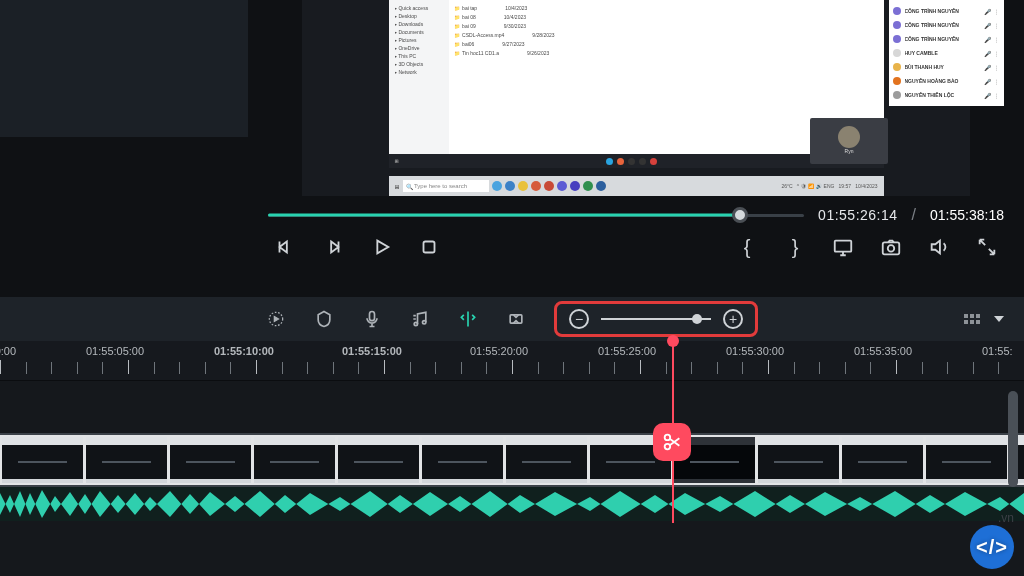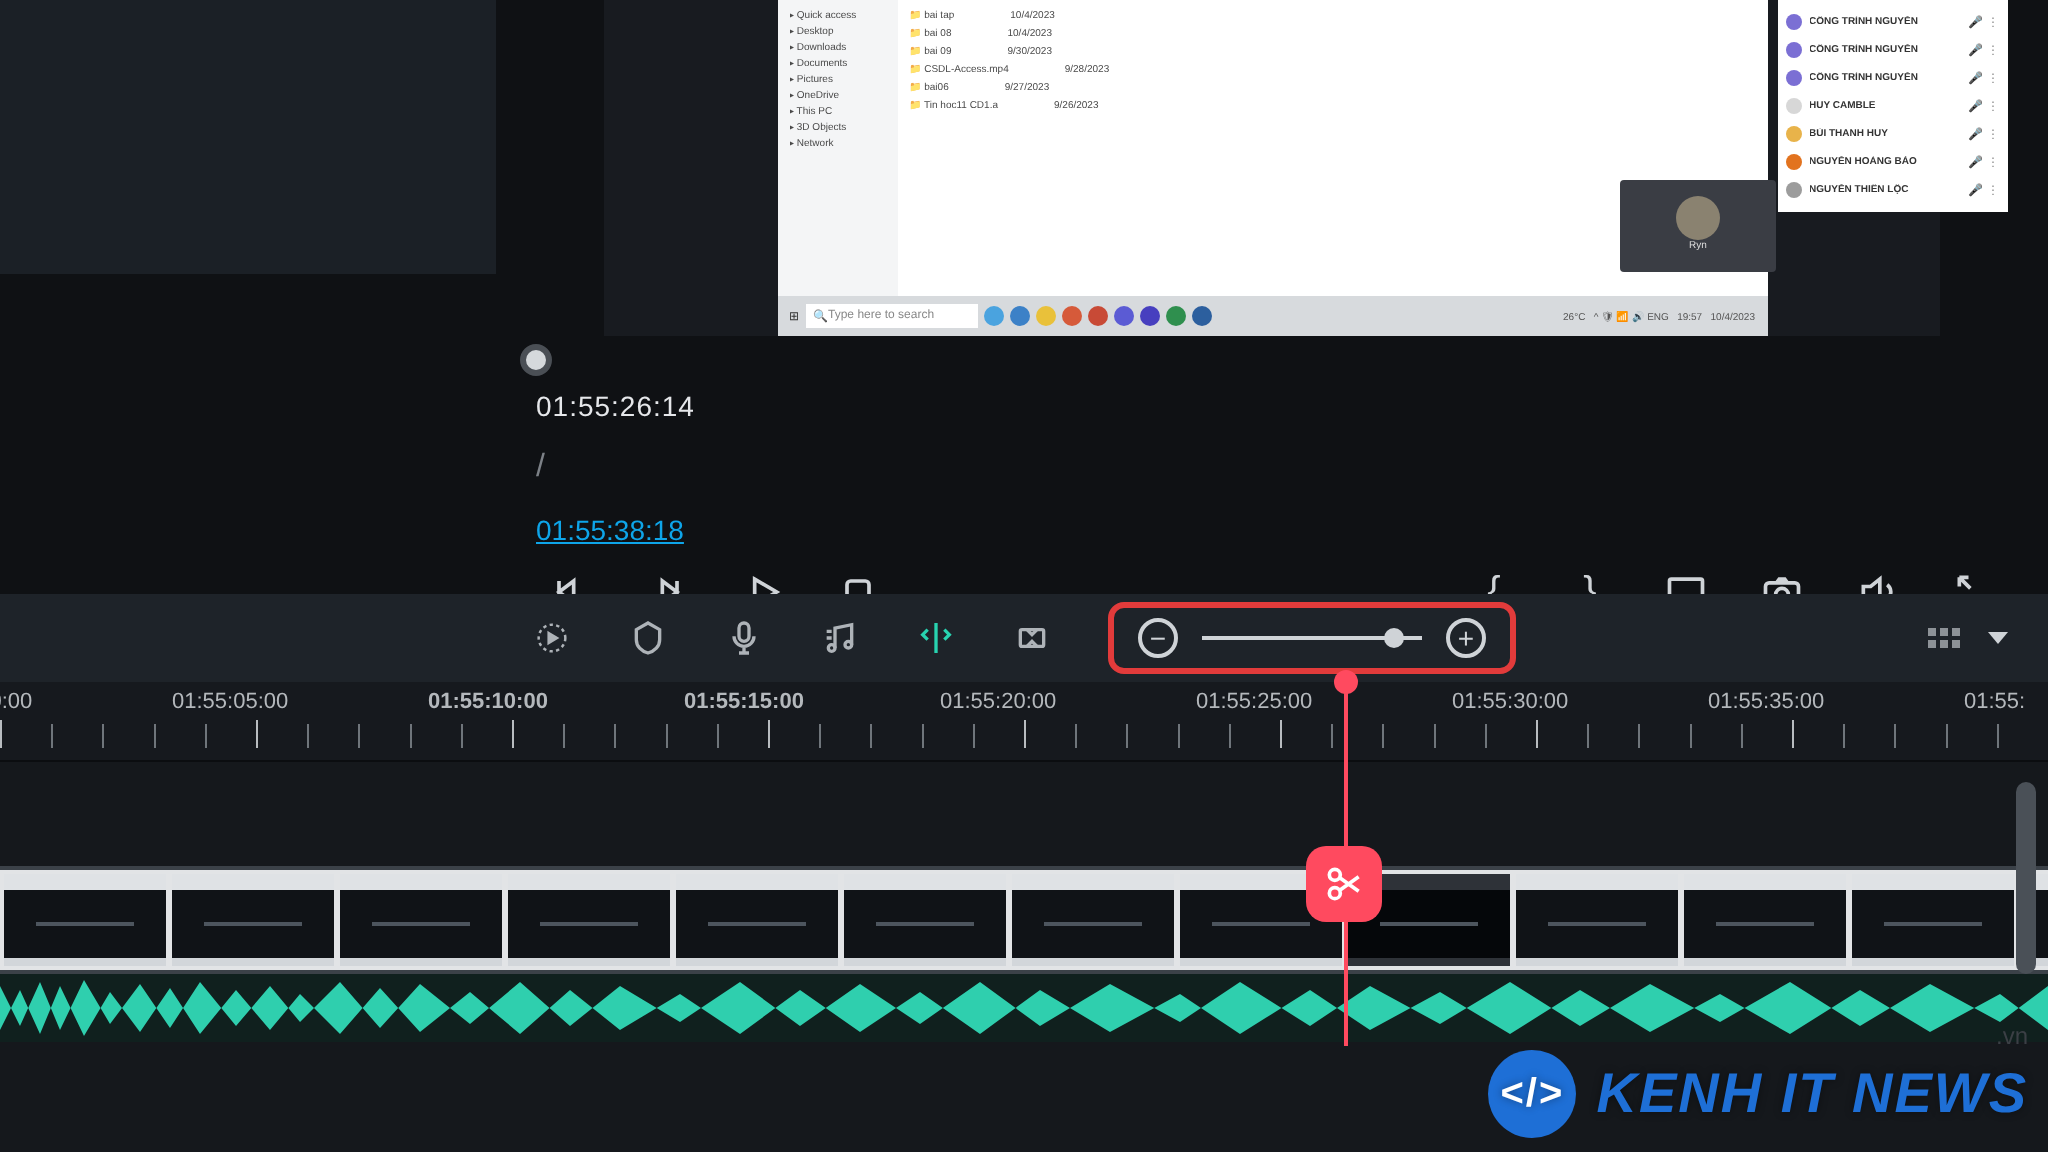--- a/index.html
+++ b/index.html
@@ -59,7 +59,7 @@
 
   
   .scrubber-row {
-    margin-top: 6px; display: flex; align-items: flex-start; gap: 14px; padding: 4px 2px; flex-direction: column;
+    margin-top: 6px; display: flex; align-items: center; gap: 14px; padding: 4px 2px;
   }
   .scrubber {
     flex: 1; height: 14px; position: relative; display: flex; align-items: center;

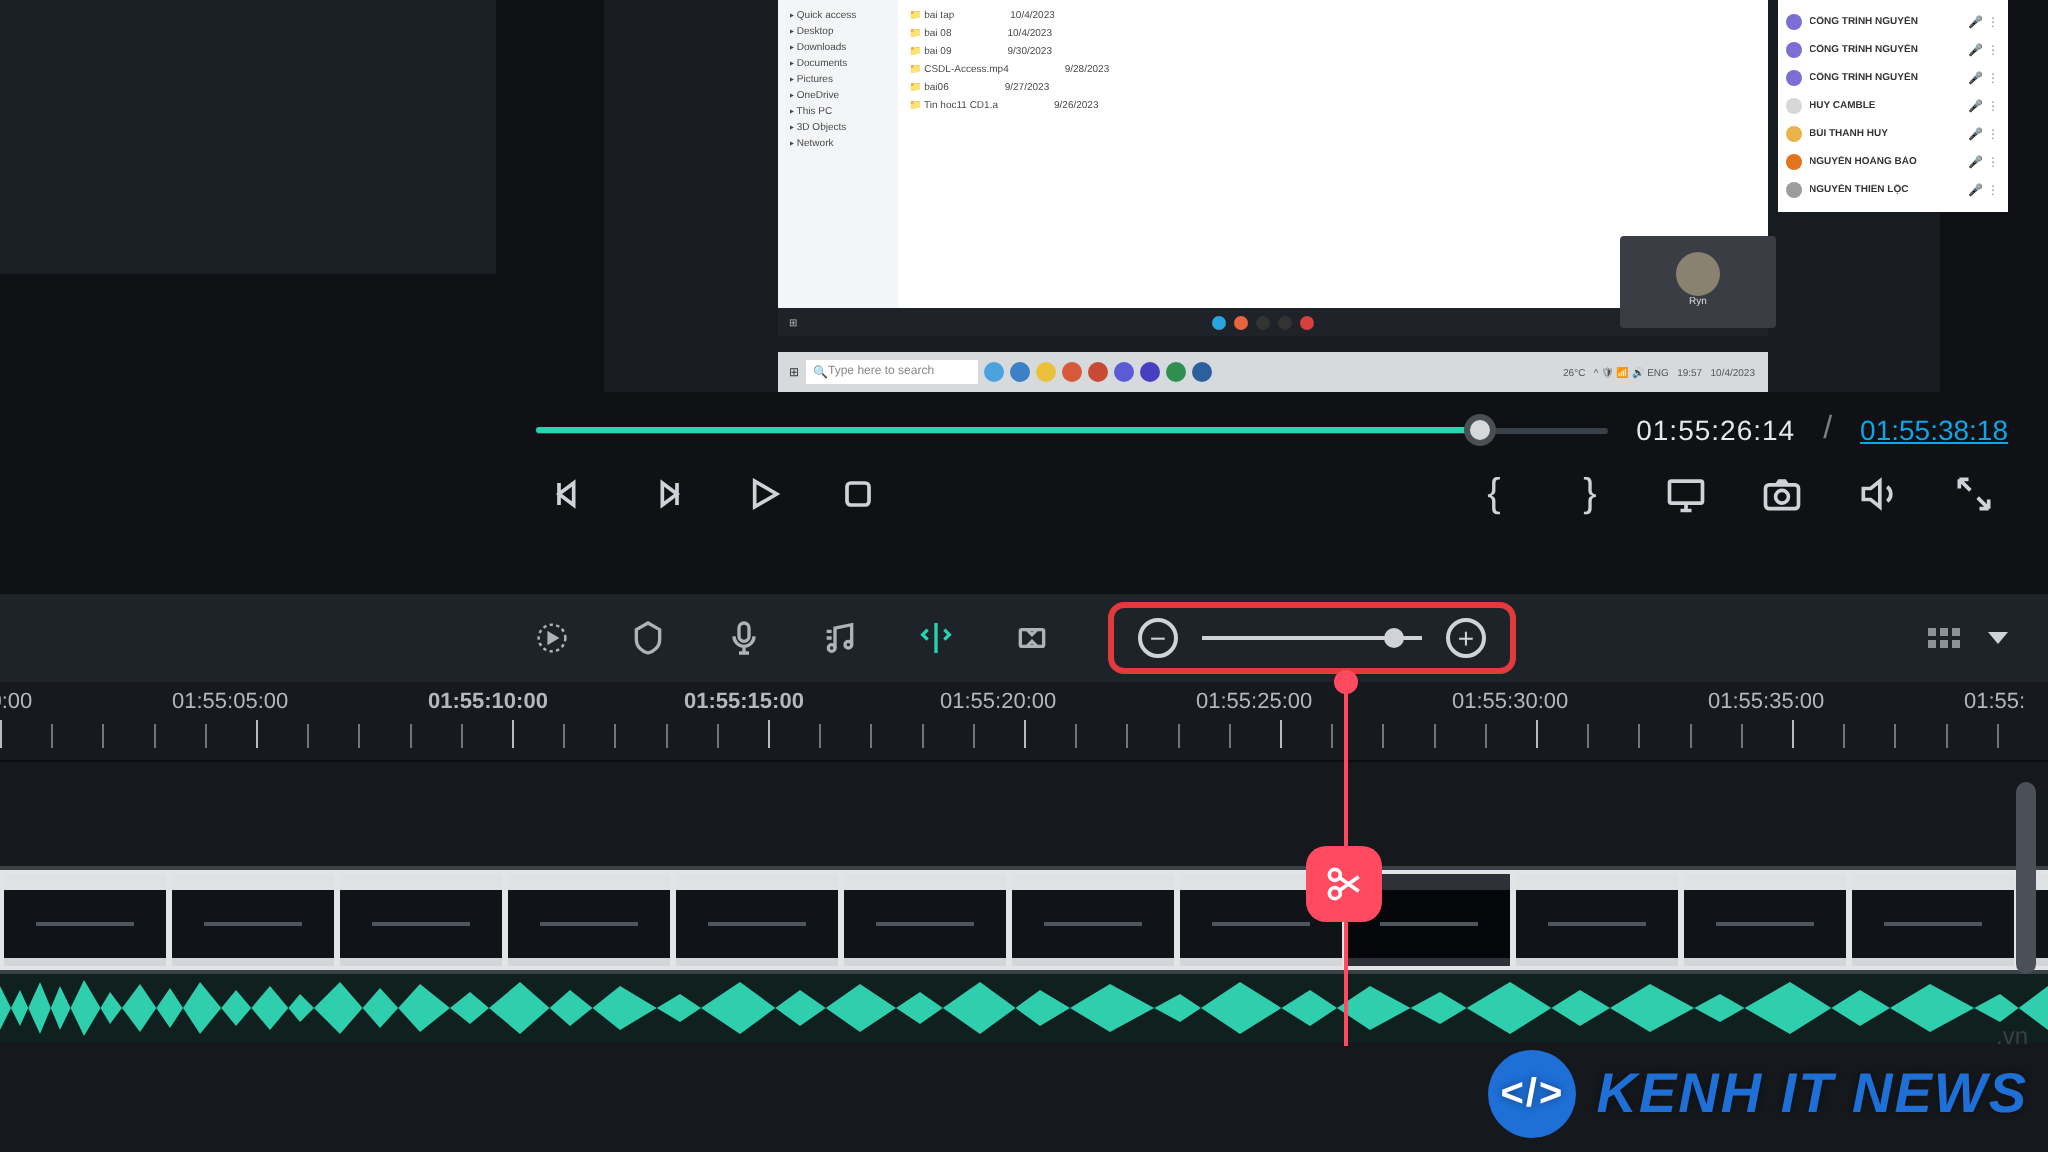--- a/index.html
+++ b/index.html
@@ -69,7 +69,7 @@
   .scrubber .knob  { position: absolute; left: 88%; top: 50%; transform: translate(-50%,-50%); width: 16px; height: 16px; border-radius: 50%; background: #d5d9dc; border: 3px solid #4a4f55; }
   .time-cur { font-size: 14px; color: #e5e7ea; letter-spacing: .5px; }
   .time-sep { color: #7c8187; }
-  .time-tot { font-size: 14px; color: #0ea5e9; text-decoration: underline; }
+  .time-tot { font-size: 14px; color: #ffffff; }
 
   
   .transport {

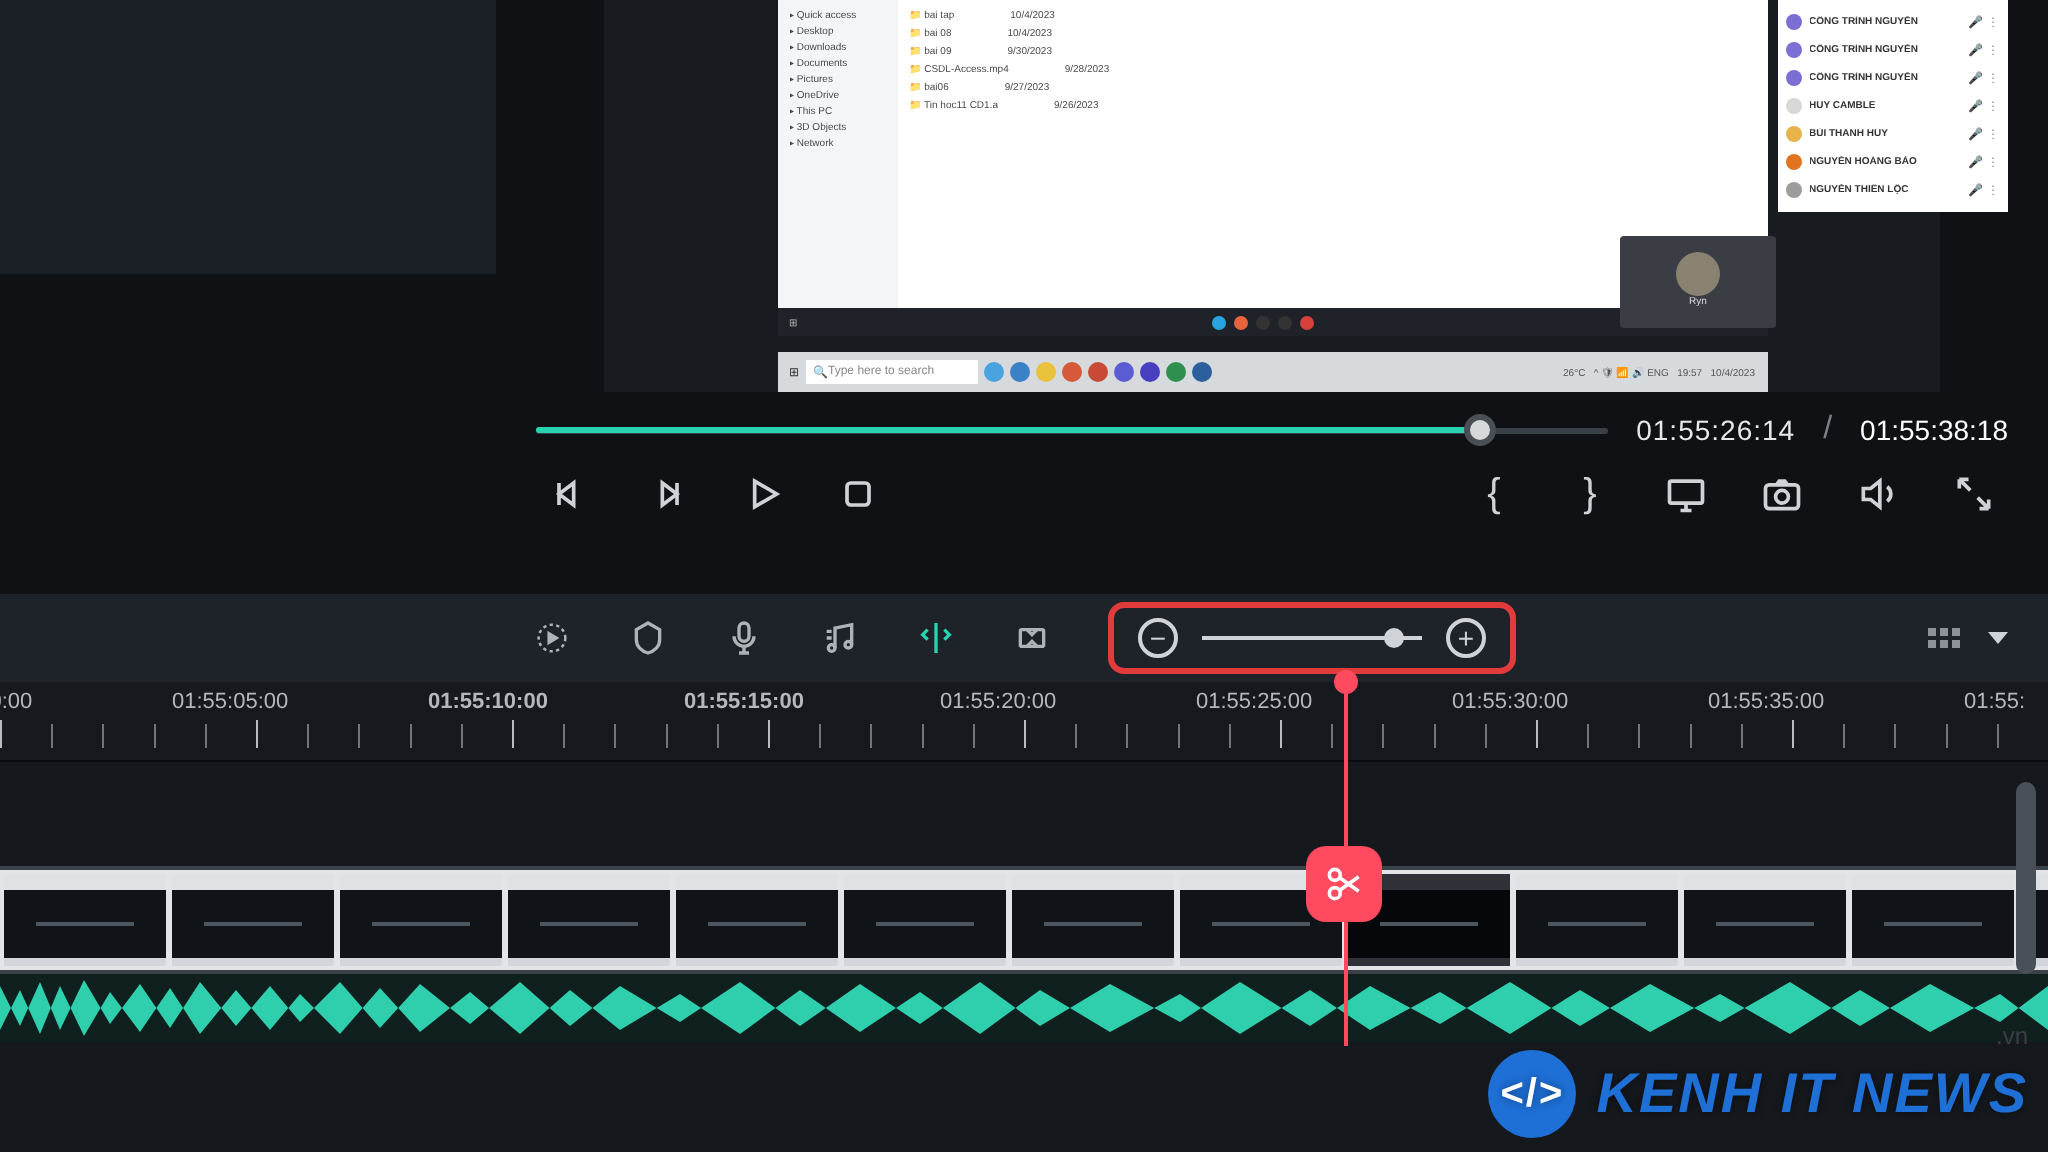--- a/index.html
+++ b/index.html
@@ -536,7 +536,6 @@
   <div class="vn-tag">.vn</div>
   <div class="watermark">
     <div class="logo">&lt;/&gt;</div>
-    <span>KENH IT NEWS</span>
   </div>
 </div>
 

